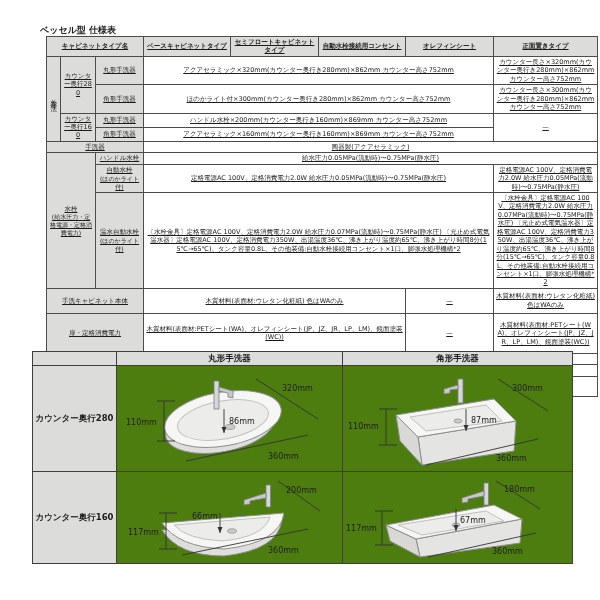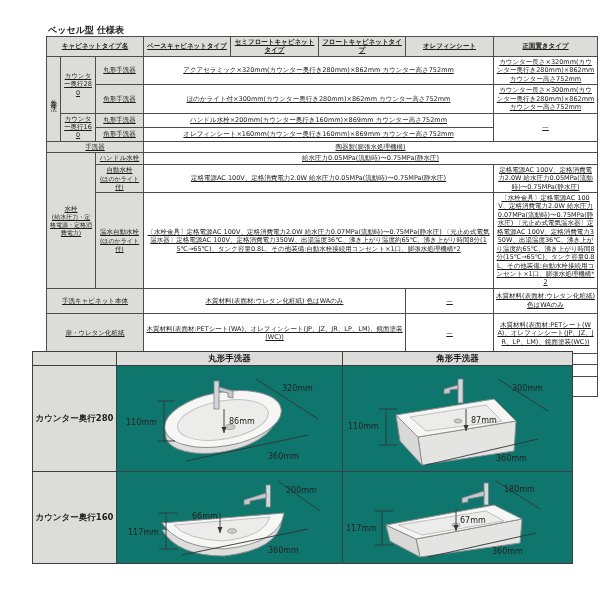--- a/index.html
+++ b/index.html
@@ -5,7 +5,7 @@
   html,body{margin:0;padding:0;background:#ffffff;}
   body{width:600px;height:600px;position:relative;overflow:hidden;
        font-family:"DejaVu Sans","Liberation Sans",sans-serif;color:#1c1c1c;}
-  .page-title{position:absolute;left:48px;top:24px;font-size:9px;font-weight:bold;}
+  .page-title{position:absolute;left:40px;top:24px;font-size:9px;font-weight:bold;}
 
   
   table.spec{position:absolute;left:46px;top:36px;width:551px;

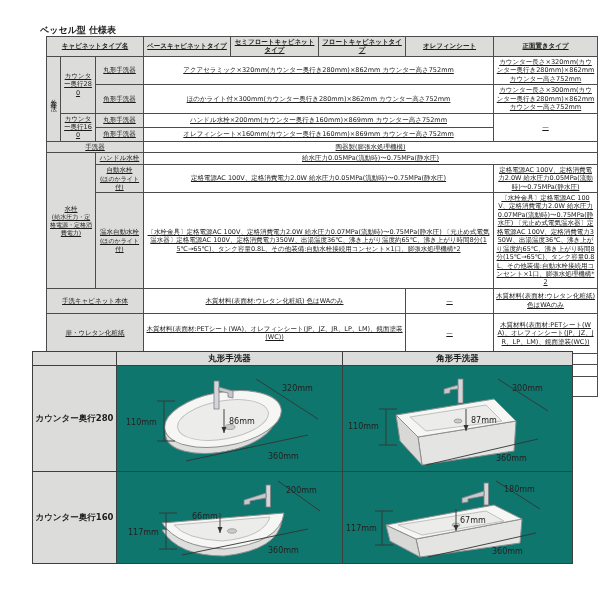--- a/index.html
+++ b/index.html
@@ -51,7 +51,7 @@
     <td class="hdr" colspan="3">キャビネットタイプ名</td>
     <td class="hdr">ベースキャビネットタイプ</td>
     <td class="hdr">セミフロートキャビネットタイプ</td>
-    <td class="hdr">フロートキャビネットタイプ</td>
+    <td class="hdr">自動水栓接続用コンセント</td>
     <td class="hdr">オレフィンシート</td>
     <td class="hdr">正面置きタイプ</td>
   </tr>

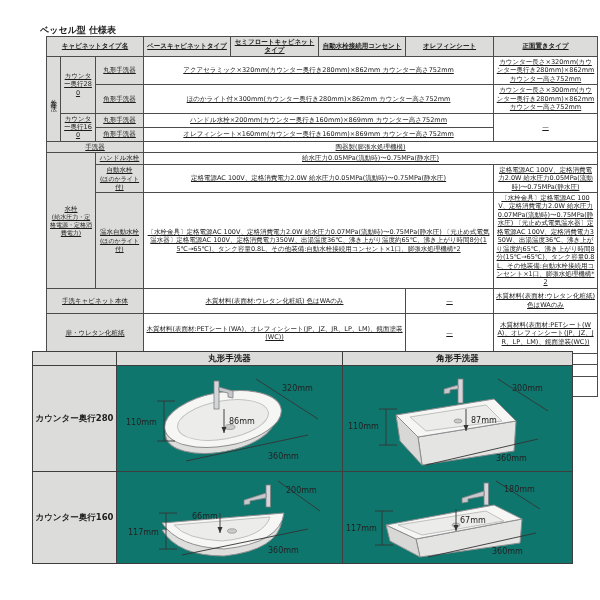--- a/index.html
+++ b/index.html
@@ -75,7 +75,7 @@
   </tr>
   <tr style="height:11px">
     <td class="lbl">角形手洗器</td>
-    <td colspan="4">オレフィンシート×160mm(カウンター奥行き160mm)×869mm カウンター高さ752mm</td>
+    <td colspan="4">アクアセラミック×160mm(カウンター奥行き160mm)×869mm カウンター高さ752mm</td>
   </tr>
   <tr style="height:10px">
     <td class="lbl" colspan="3">手洗器</td>

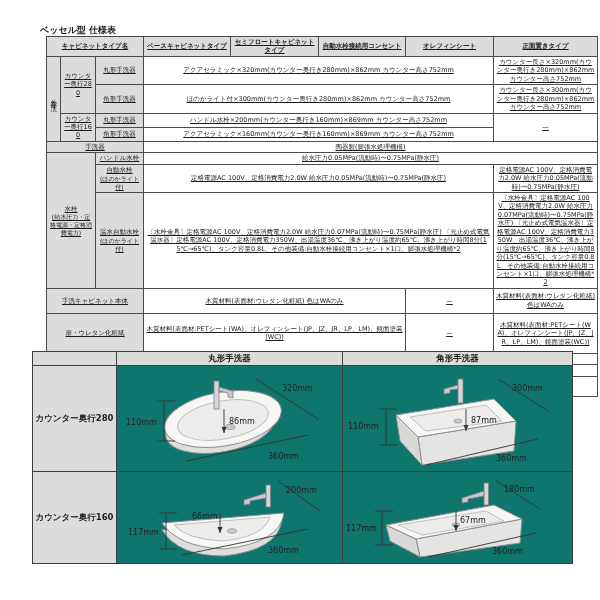--- a/index.html
+++ b/index.html
@@ -79,7 +79,7 @@
   </tr>
   <tr style="height:10px">
     <td class="lbl" colspan="3">手洗器</td>
-    <td colspan="5">陶器製(膨張水処理機構)</td>
+    <td colspan="5">陶器製(アクアセラミック)</td>
   </tr>
   <tr style="height:10px">
     <td class="lbl" colspan="2" rowspan="3">

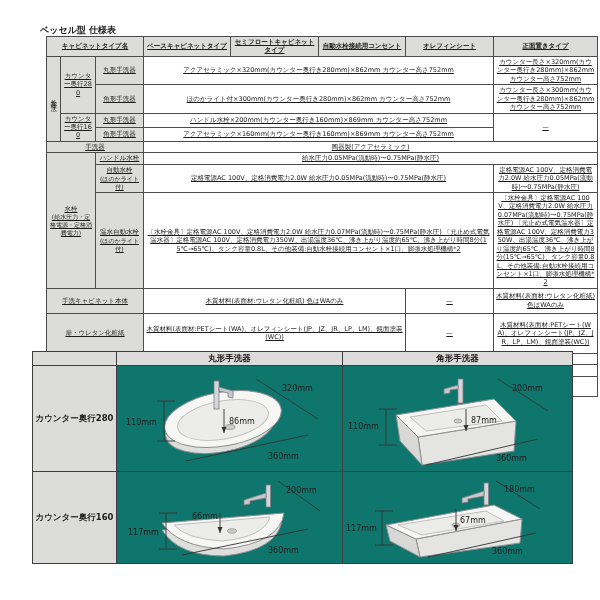--- a/index.html
+++ b/index.html
@@ -112,7 +112,7 @@
     <td>木質材料(表面材:ウレタン化粧紙)色はWAのみ</td>
   </tr>
   <tr style="height:40px">
-    <td class="lbl" colspan="3">扉・ウレタン化粧紙</td>
+    <td class="lbl" colspan="3">扉・定格消費電力</td>
     <td colspan="3">木質材料(表面材:PETシート(WA)、オレフィンシート(JP、JZ、JR、LP、LM)、鏡面塗装(WC))</td>
     <td>—</td>
     <td>木質材料(表面材:PETシート(WA)、オレフィンシート(JP、JZ、JR、LP、LM)、鏡面塗装(WC))</td>

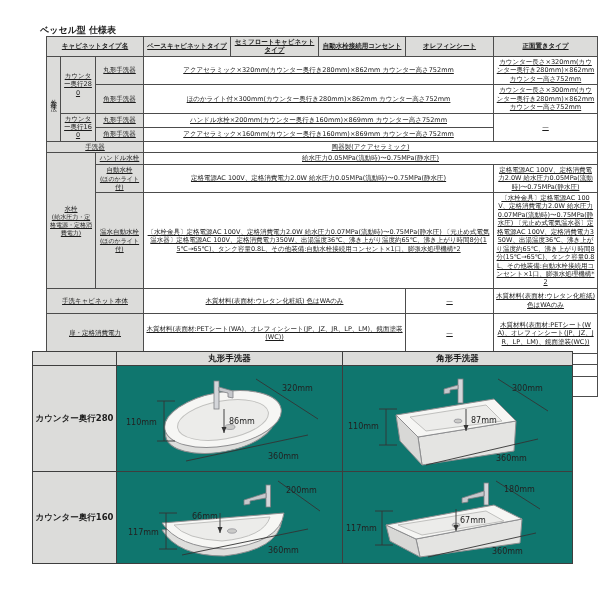--- a/index.html
+++ b/index.html
@@ -23,7 +23,7 @@
   table.diag{position:absolute;left:32px;top:351px;border-collapse:collapse;
              table-layout:fixed;}
   table.diag td{border:1.5px solid #3e3e3e;text-align:center;vertical-align:middle;
-                padding:0;background:#0f766e;}
+                padding:0;background:#4d7c0f;}
   table.diag td.dhdr{background:#dcdcda;font-weight:bold;font-size:8.5px;height:13px;}
   table.diag td.dlbl{background:#dcdcda;font-weight:bold;font-size:8.5px;}
   svg text{font-family:"DejaVu Sans","Liberation Sans",sans-serif;font-size:8px;fill:#222;}

